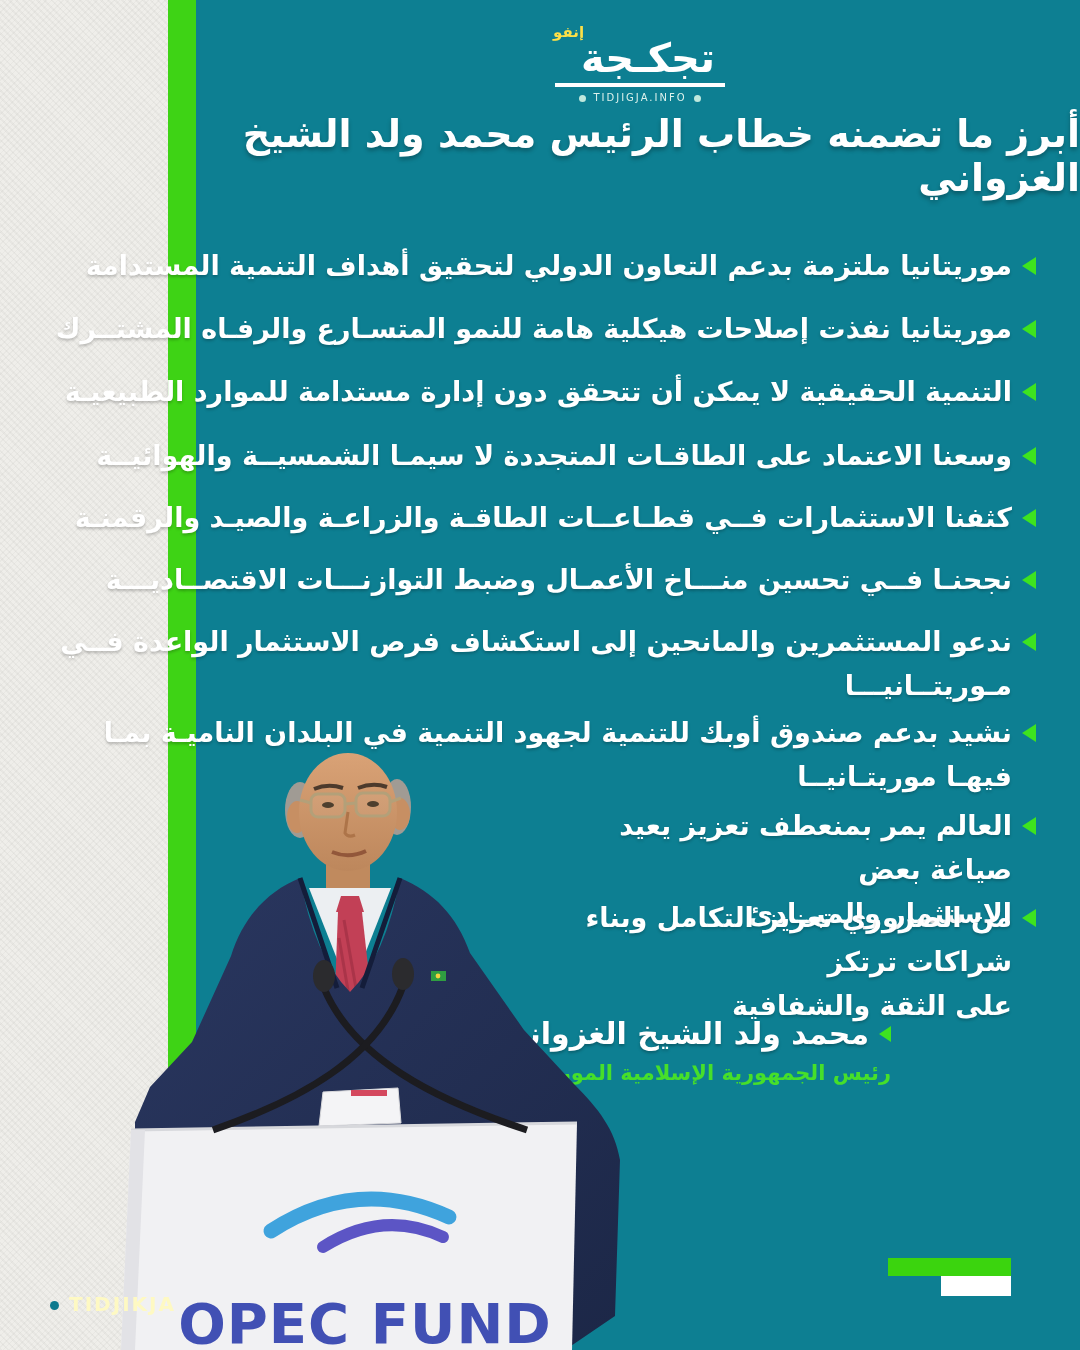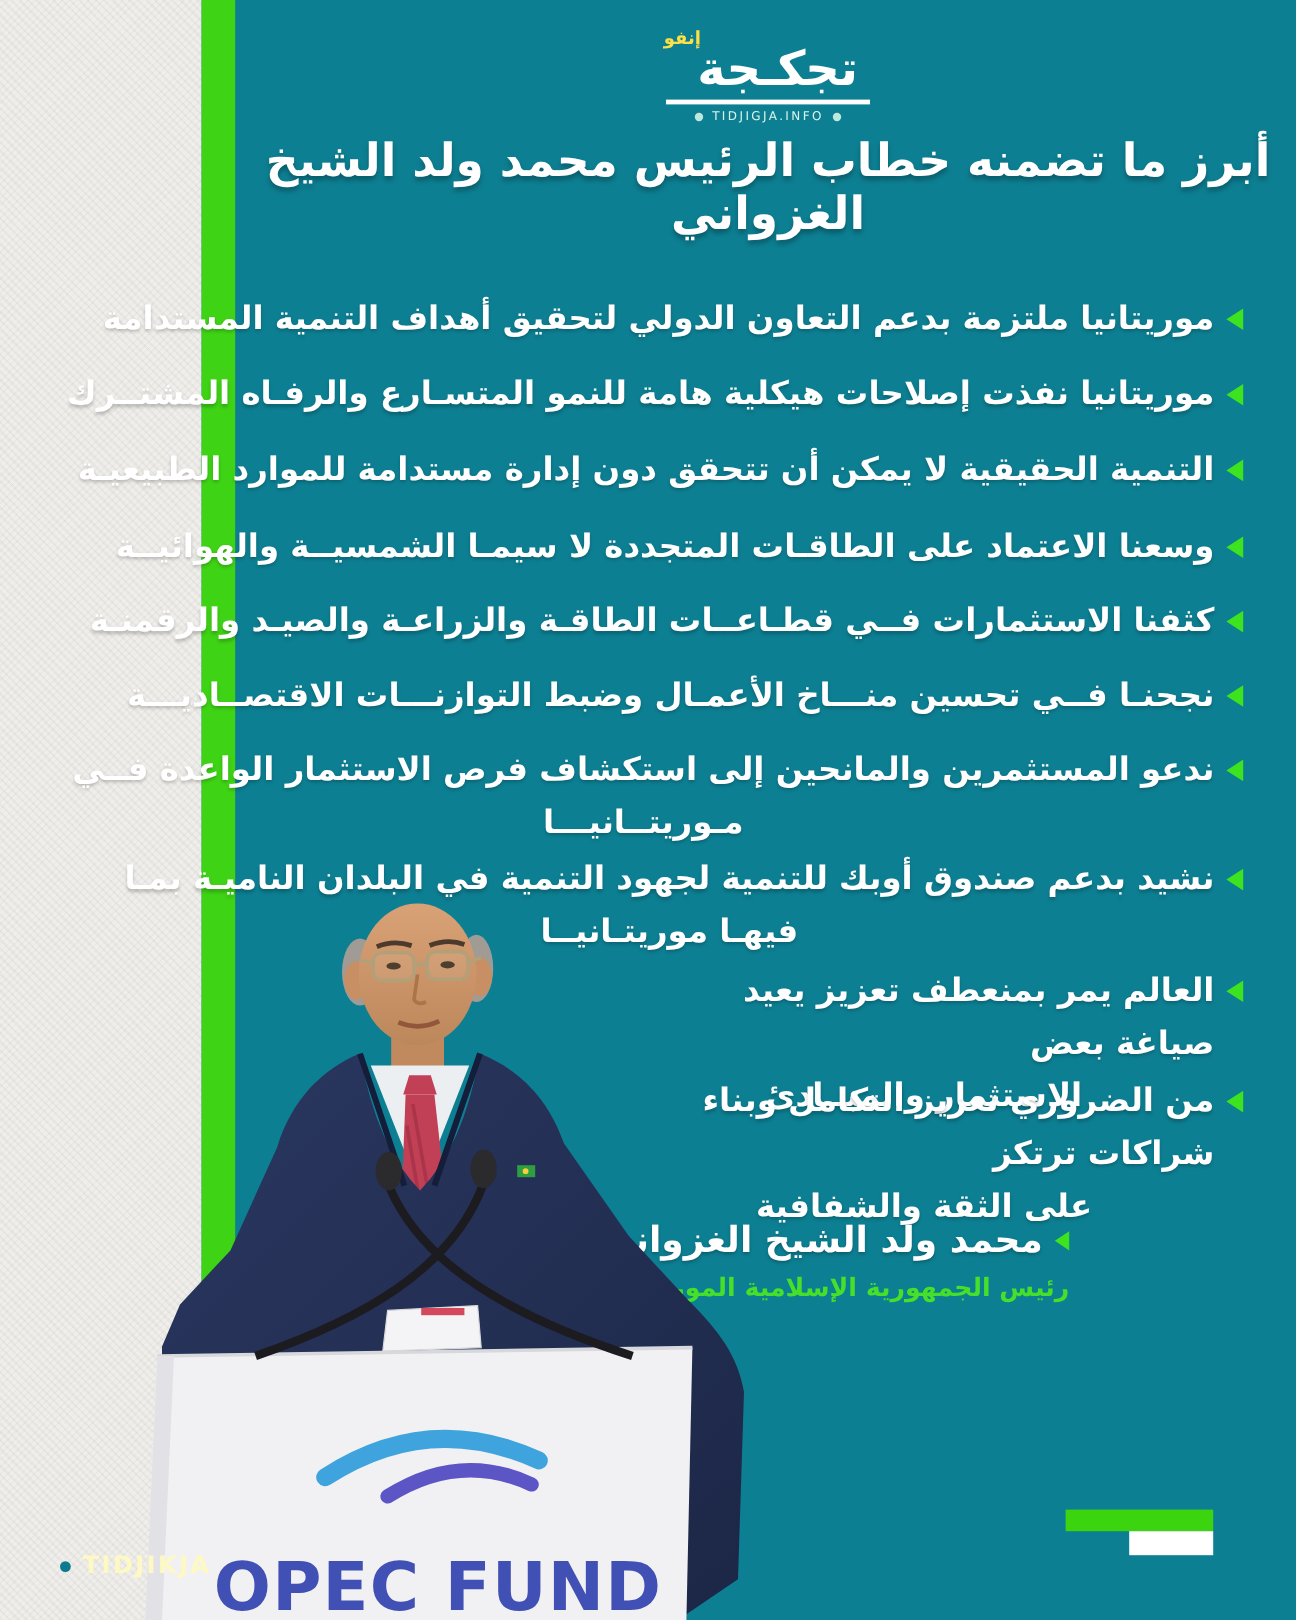--- a/index.html
+++ b/index.html
@@ -26,7 +26,7 @@
   .logo-site{margin-top:5px;color:#ddf2ec;font-size:10px;letter-spacing:2px;font-weight:normal;}
   .dot{display:inline-block;width:7px;height:7px;border-radius:50%;background:#bfe8dd;margin:0 7px;vertical-align:middle;}
   
-  .headline{position:absolute;left:200px;right:0;top:112px;direction:rtl;text-align:center;
+  .headline{position:absolute;left:200px;right:0;top:112px;direction:rtl;
     color:#fff;font-size:38px;font-weight:bold;text-shadow:0 3px 4px rgba(0,0,0,.28);}
   .subhead{position:absolute;left:200px;right:0;top:176px;direction:rtl;text-align:center;
     color:#4ce32a;font-size:34px;font-weight:bold;text-shadow:0 3px 4px rgba(0,0,0,.28);}

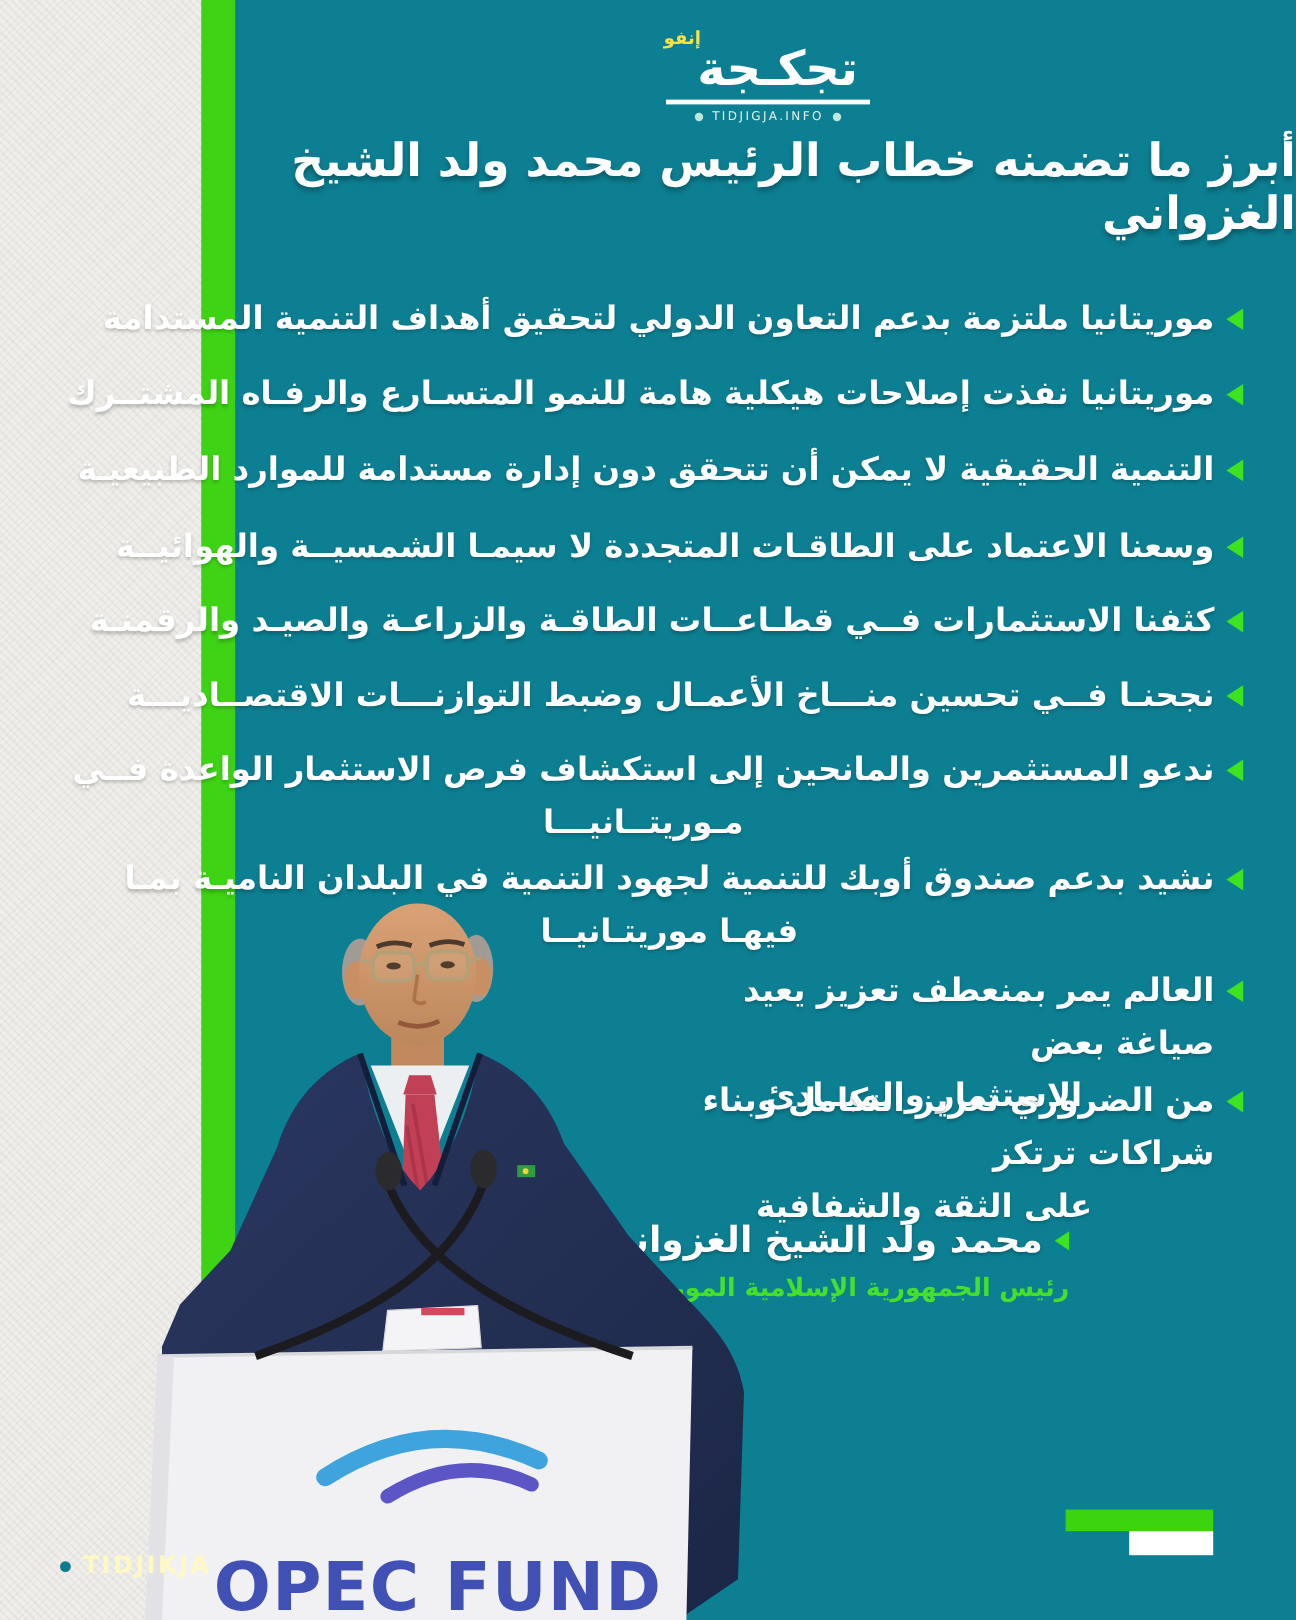--- a/index.html
+++ b/index.html
@@ -39,7 +39,7 @@
     text-shadow:0 2px 3px rgba(0,0,0,.22);}
   .btxt .l1{text-align:right;white-space:nowrap;}
   .bullet.narrow .btxt .l1{white-space:normal;}
-  .btxt .l2{text-align:center;}
+  .btxt .l2{text-align:right;}
   
   .attattr{position:absolute;right:189px;top:1016px;direction:rtl;text-align:right;}
   .attr-name-row{display:flex;direction:rtl;gap:10px;align-items:center;justify-content:flex-start;}

